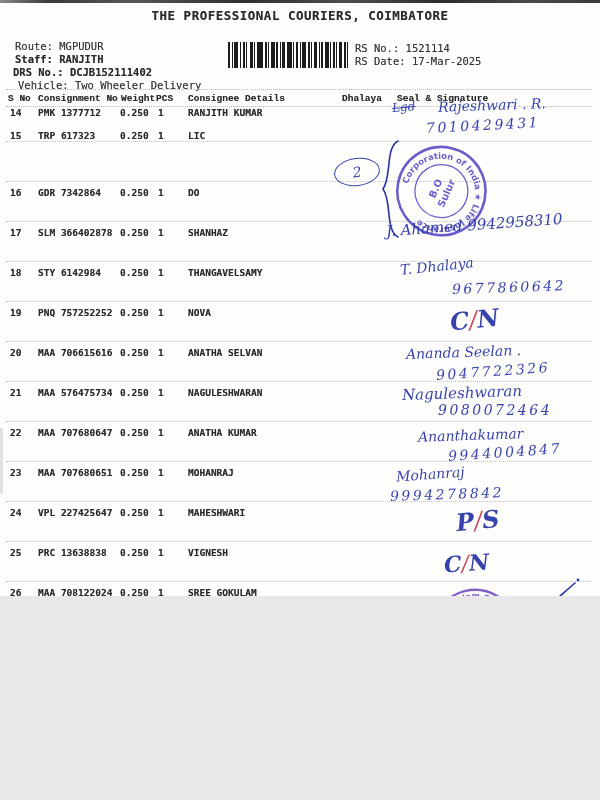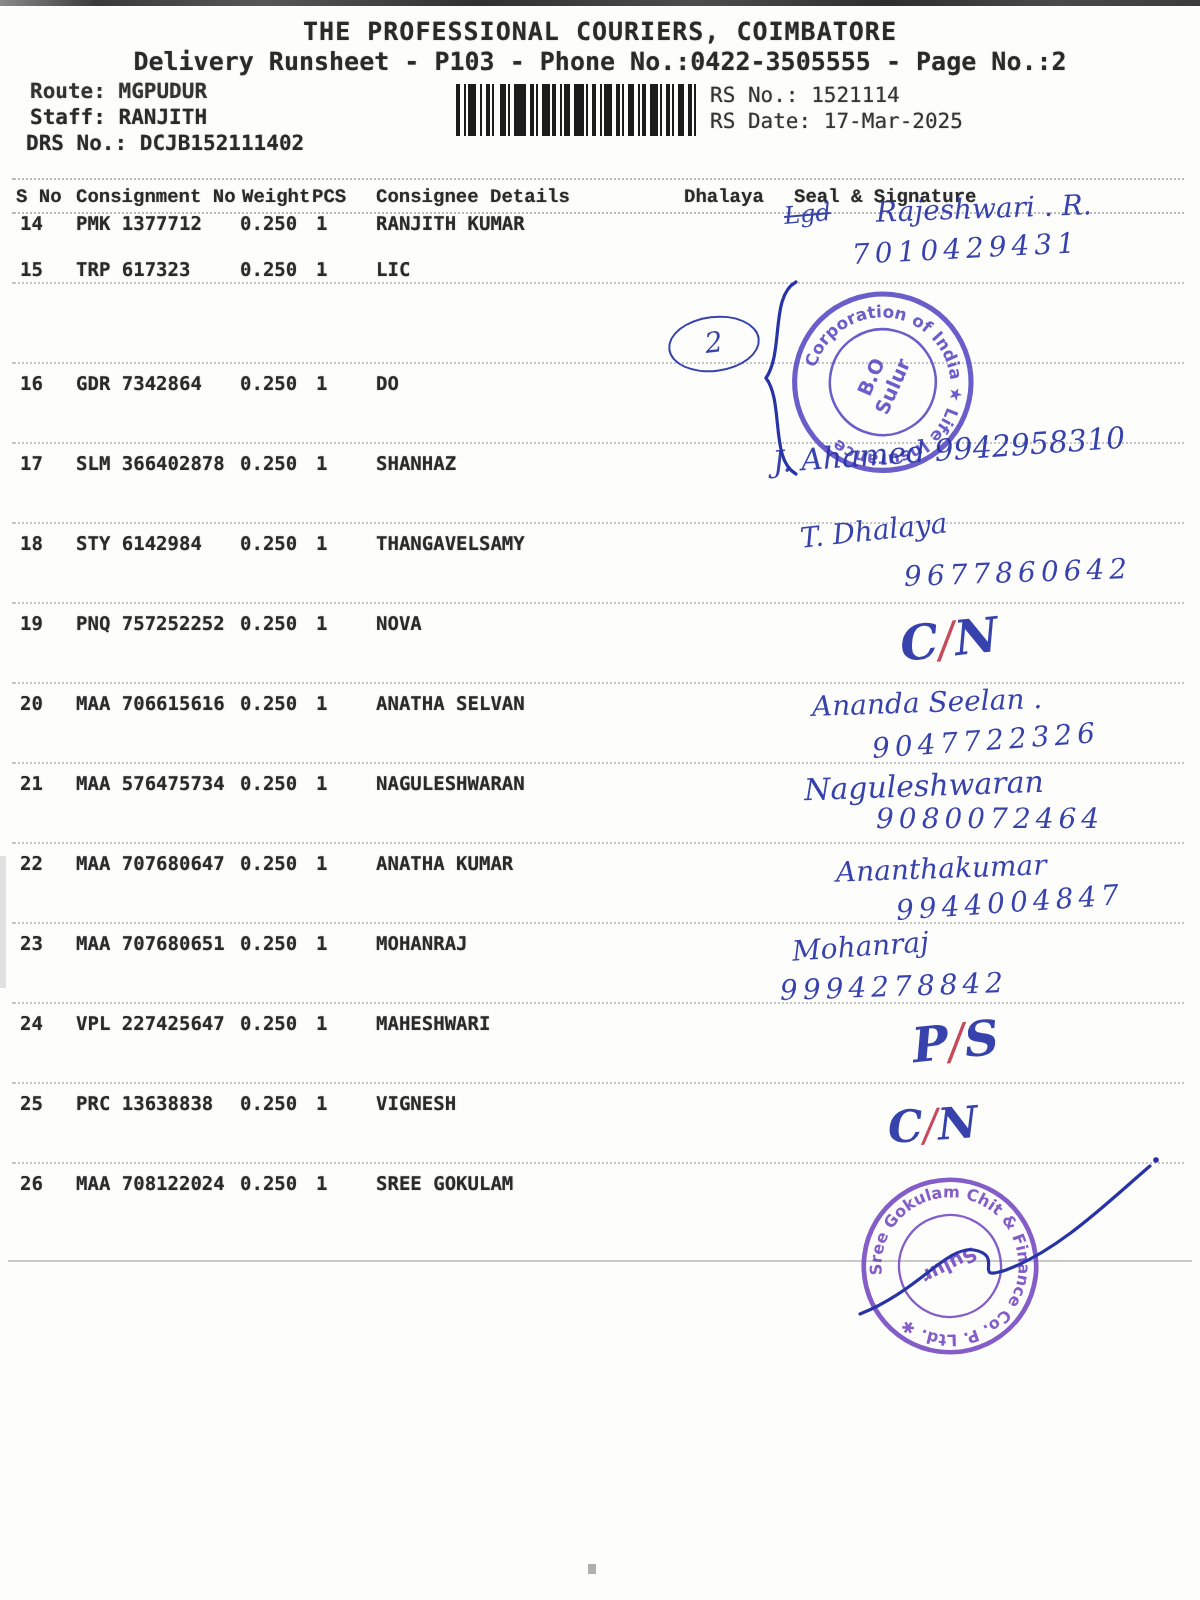--- a/index.html
+++ b/index.html
@@ -3,7 +3,7 @@
 <meta charset="utf-8">
 <style>
   html,body{margin:0;padding:0;background:#e8e8e8;}
-  .page{position:relative;width:600px;height:800px;background:#fefefdff;overflow:hidden;
+  .page{position:relative;width:600px;height:596px;background:#fefefdff;overflow:hidden;
         font-family:"DejaVu Sans Mono",monospace;background:#fdfdfc;}
   
   .print{color:#2a2a2a;font-weight:bold;text-shadow:0 0 .6px rgba(50,50,50,.5);white-space:nowrap;}

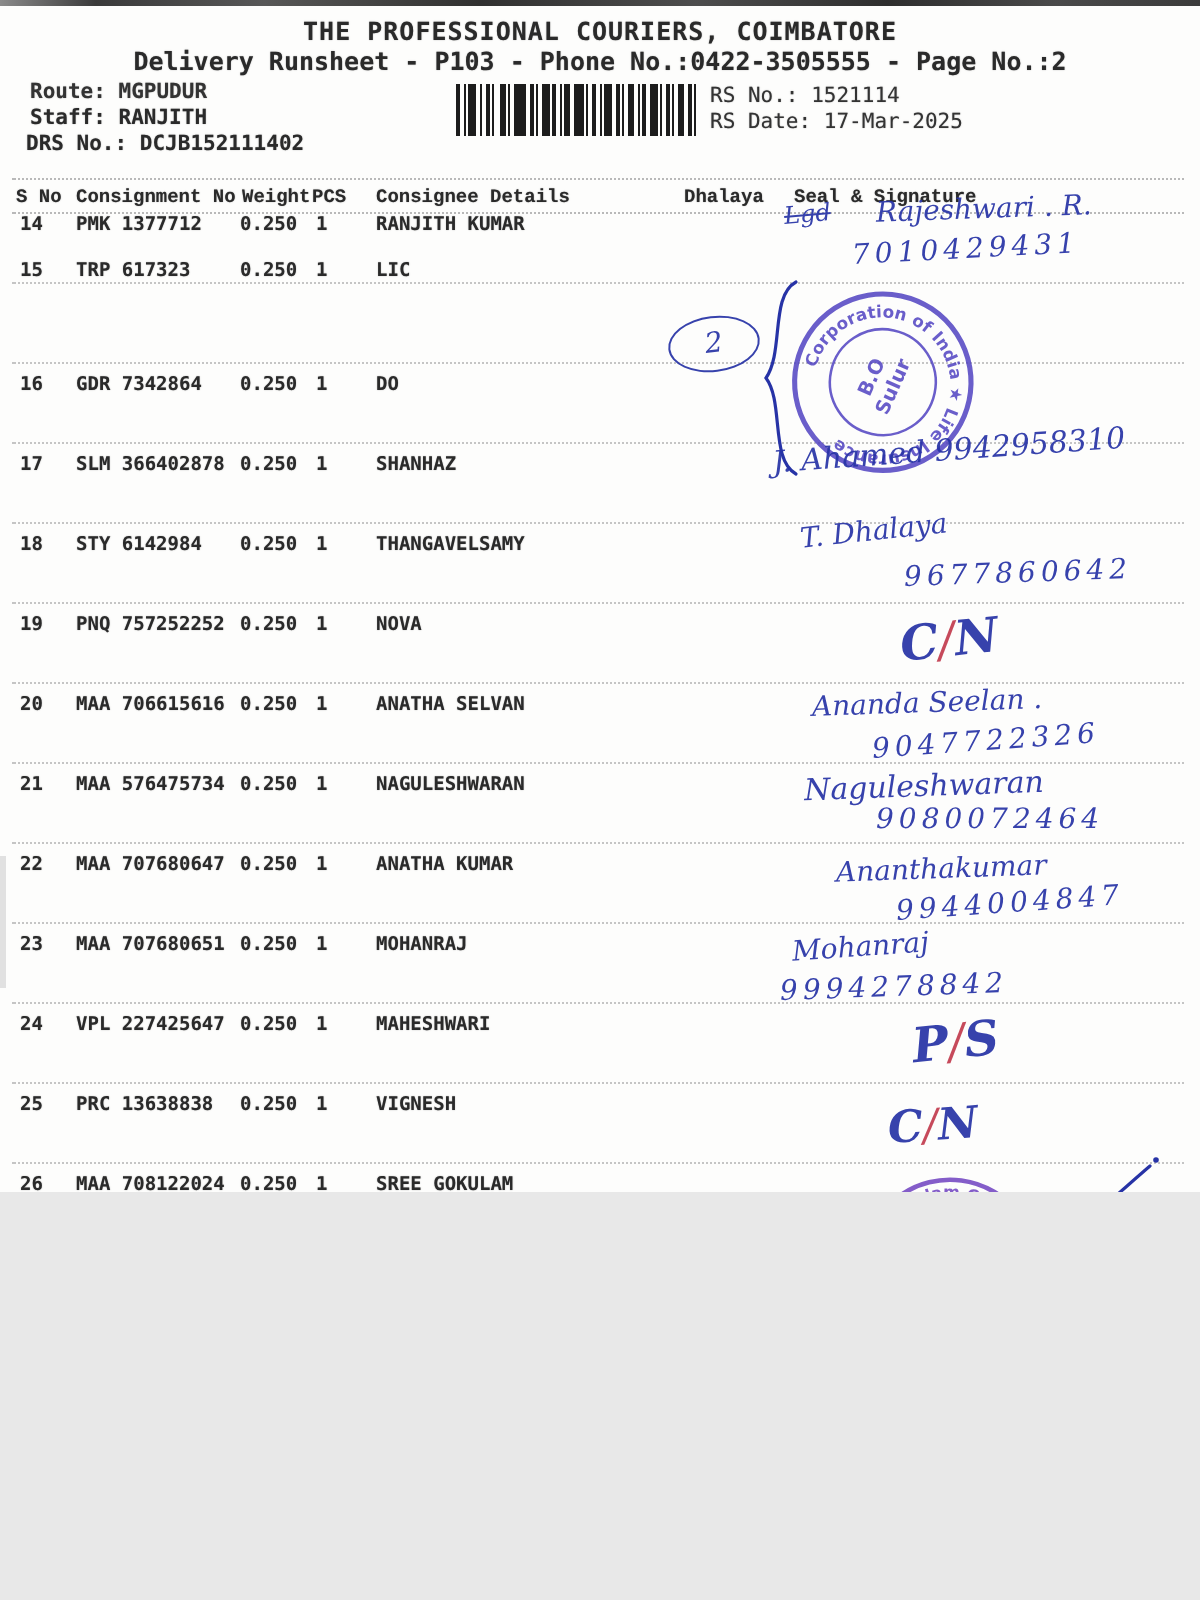--- a/index.html
+++ b/index.html
@@ -71,7 +71,6 @@
   <div class="scan-strip"></div>
 
   <div class="title print">THE PROFESSIONAL COURIERS, COIMBATORE</div>
-  <div class="subtitle print">Delivery Runsheet - P103 - Phone No.:0422-3505555 - Page No.:2</div>
 
   <div class="meta print" id="m-route">
     <span>Route:</span>

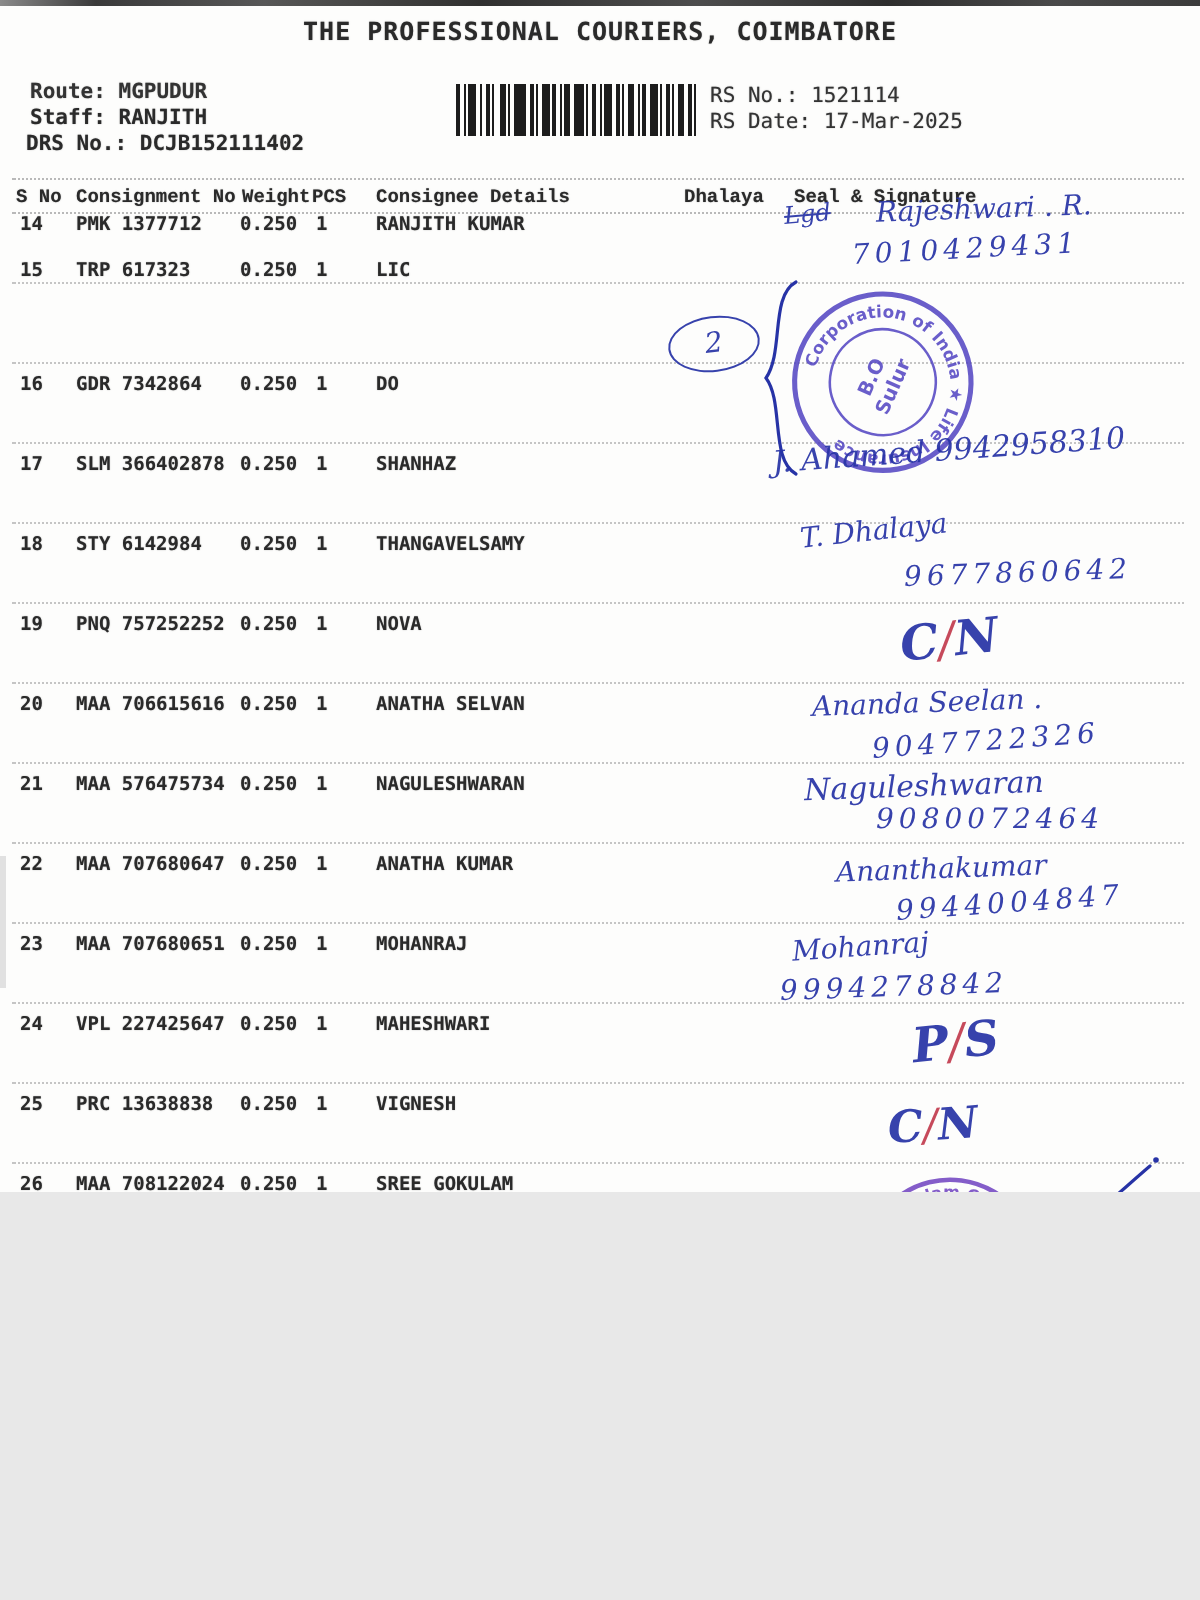--- a/index.html
+++ b/index.html
@@ -12,7 +12,7 @@
   .title{position:absolute;top:8px;left:0;width:100%;text-align:center;font-size:12.5px;letter-spacing:.5px;}
   .subtitle{position:absolute;top:23px;left:0;width:100%;text-align:center;font-size:12.5px;}
   .meta{position:absolute;font-size:10.5px;}
-  #m-route{left:15px;top:40px;font-weight:bold;color:#333;}
+  #m-route{left:15px;top:40px;font-weight:normal;color:#333;}
   #m-staff{left:15px;top:53px;}
   #m-drs{left:13px;top:66px;}
   #m-vehicle{left:18px;top:79px;font-weight:normal;color:#333;}

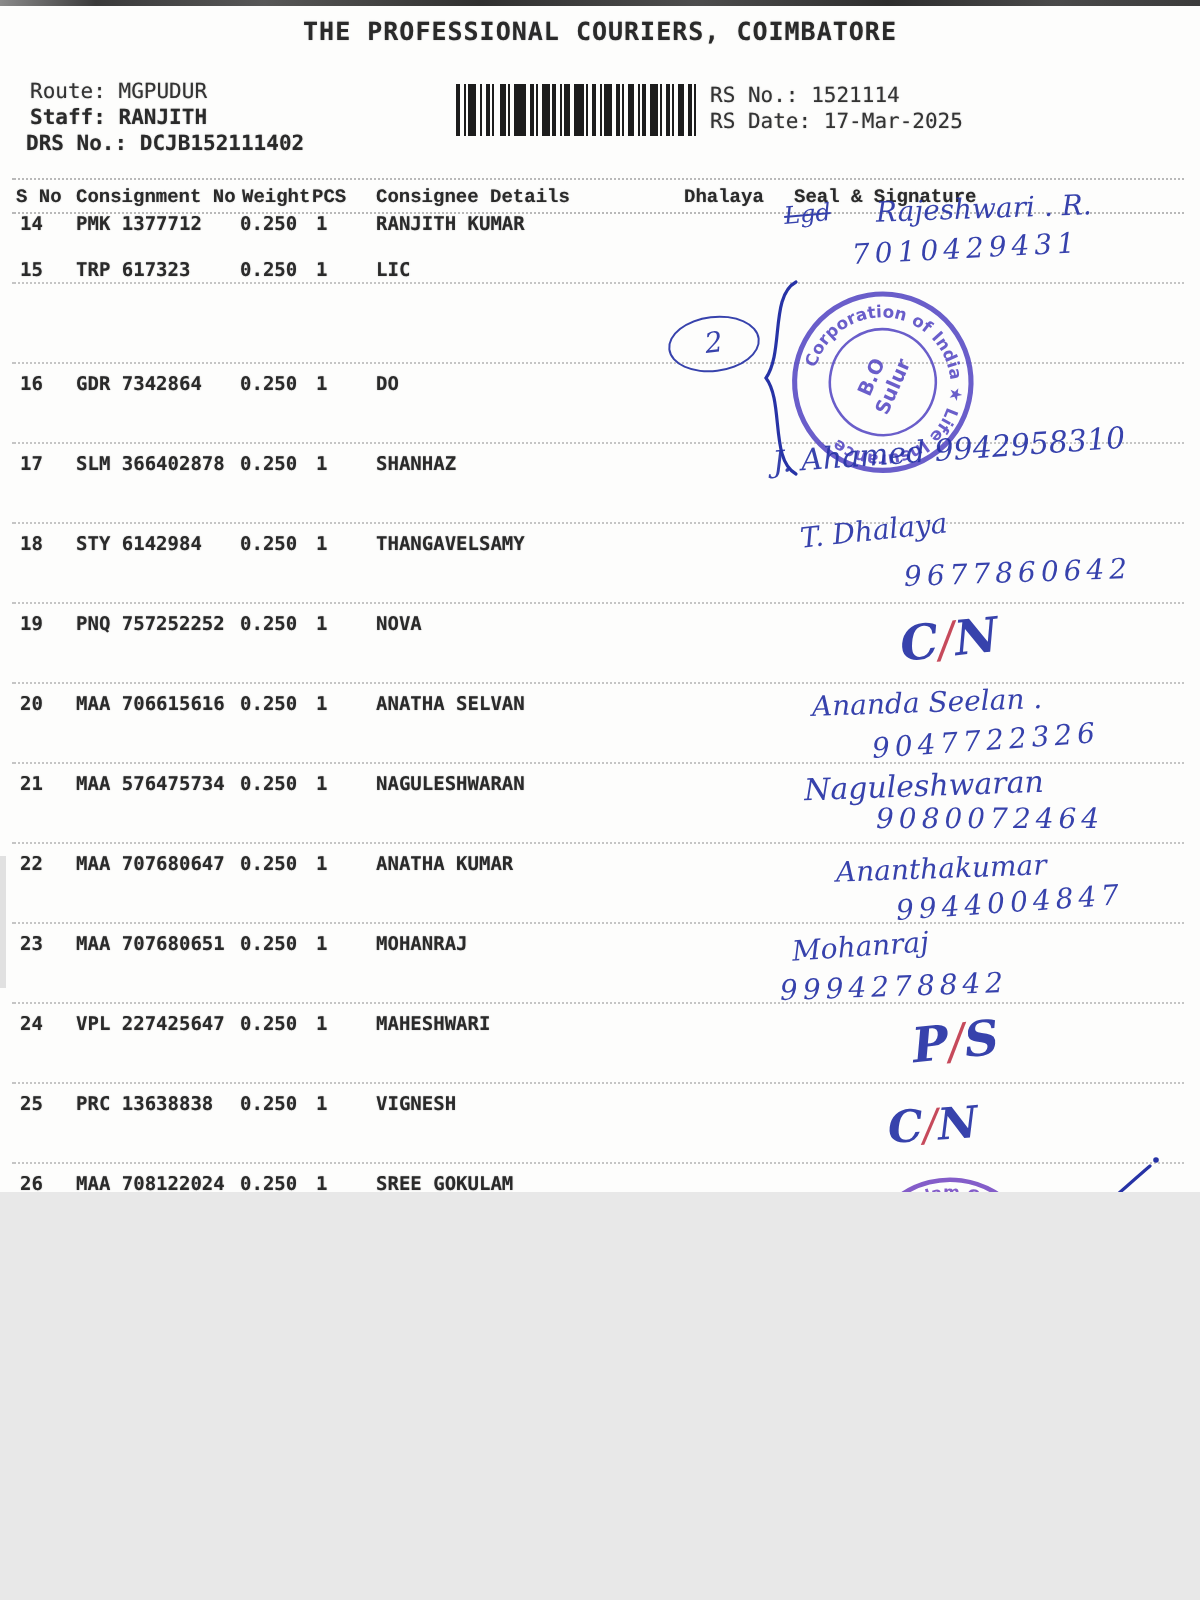--- a/index.html
+++ b/index.html
@@ -84,6 +84,10 @@
     <span>DRS No.:</span>
     <span>DCJB152111402</span>
   </div>
+  <div class="meta print" id="m-vehicle">
+    <span>Vehicle:</span>
+    <span>Two Wheeler Delivery</span>
+  </div>
   <div class="meta print" id="m-rsno">
     <span>RS No.:</span>
     <span>1521114</span>

